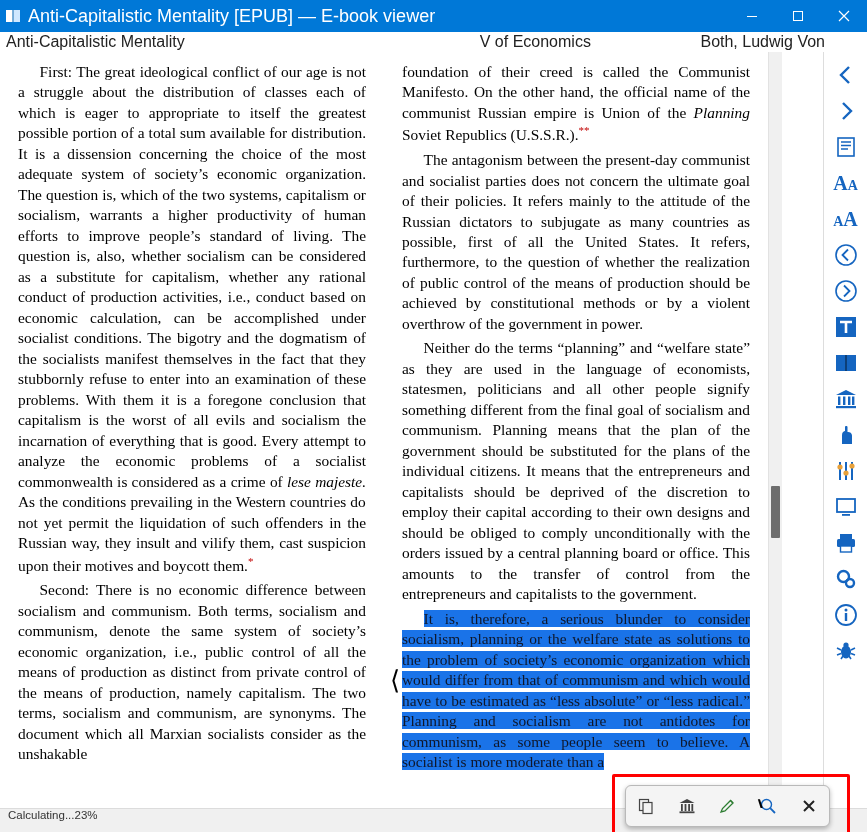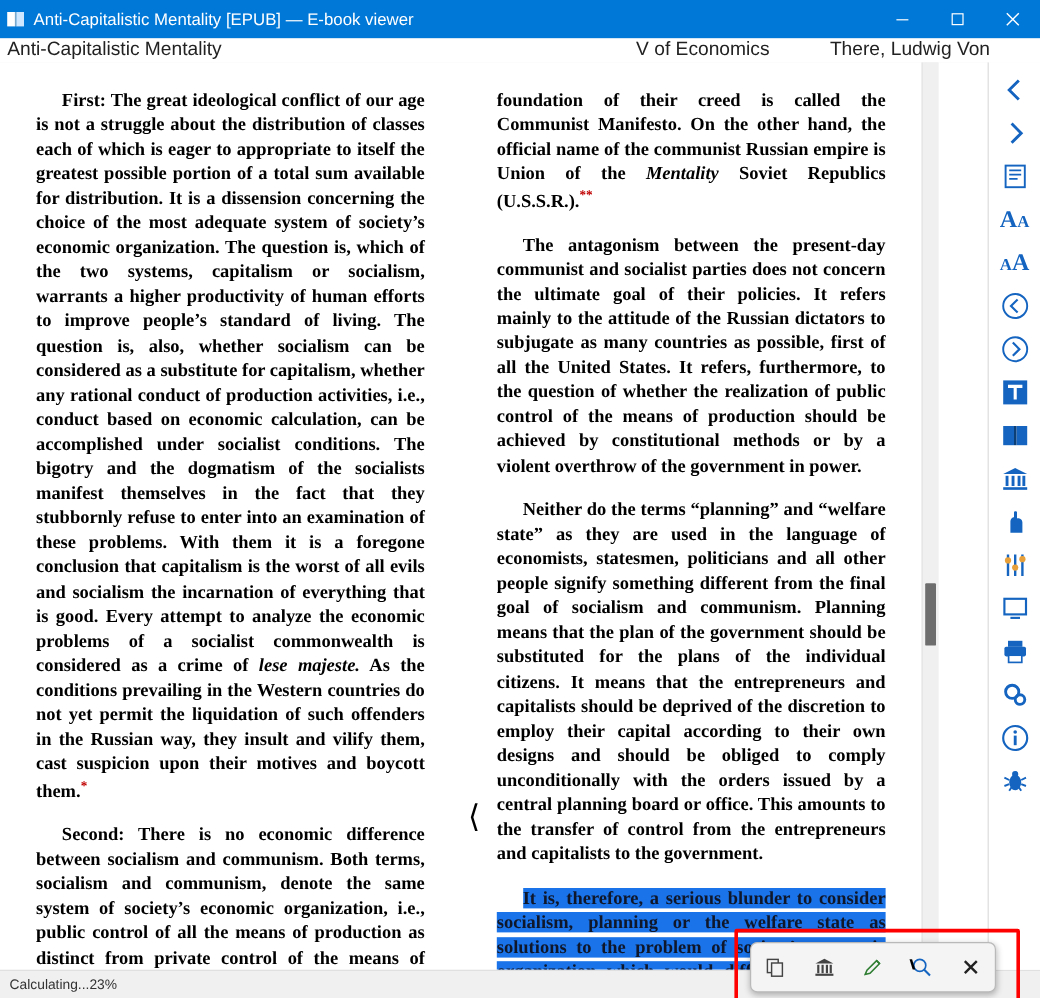--- a/index.html
+++ b/index.html
@@ -30,7 +30,7 @@
   }
   .titlebar .app-icon svg { display: block; }
   .titlebar .title {
-    font-size: 14px;
+    font-size: 18px;
     white-space: nowrap;
     overflow: hidden;
     padding-left: 2px;

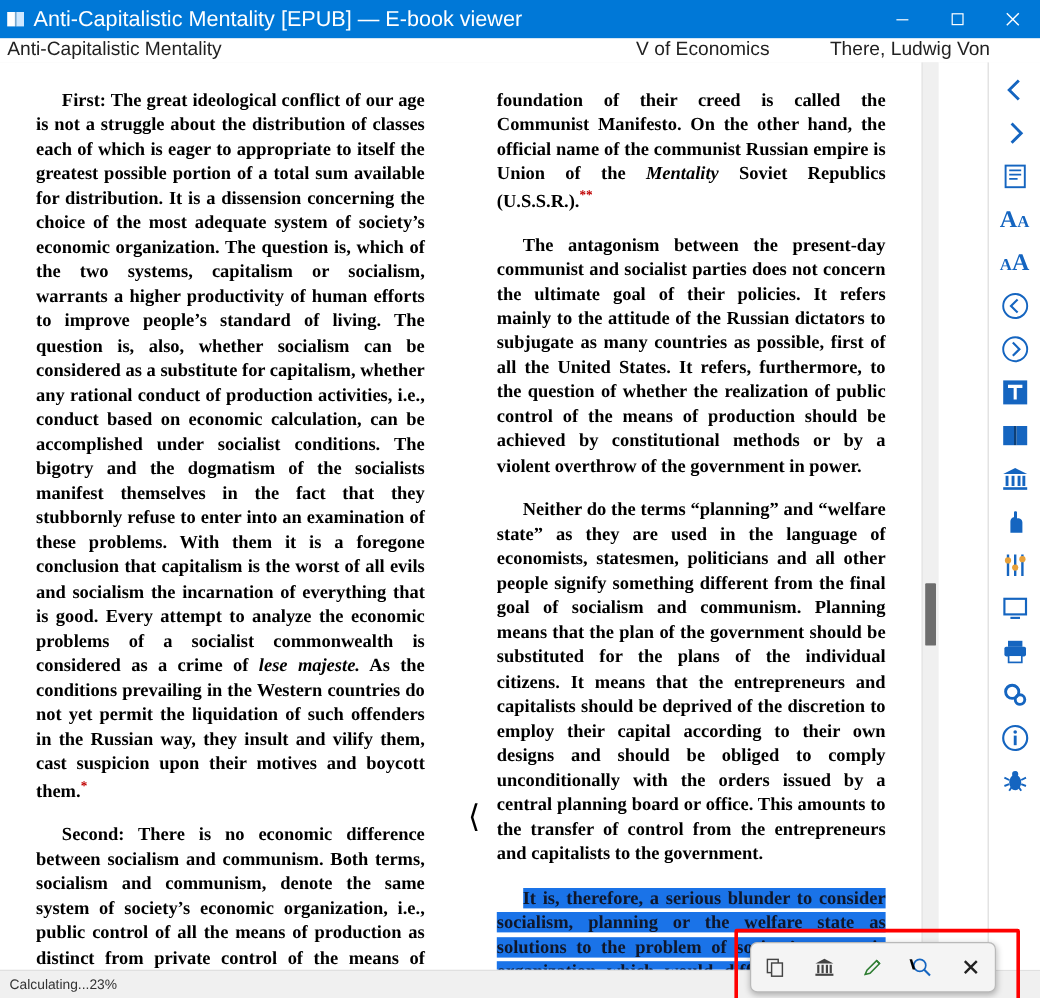--- a/index.html
+++ b/index.html
@@ -53,7 +53,7 @@
     padding: 0 6px;
   }
   .headerbar .hdr-left { flex: 0 0 auto; }
-  .headerbar .hdr-mid { flex: 1 1 auto; text-align: center; padding-left: 295px;}
+  .headerbar .hdr-mid { flex: 1 1 auto; text-align: left; padding-left: 295px;}
   .headerbar .hdr-right { flex: 0 0 auto; padding-right: 36px; }
   
   .body {

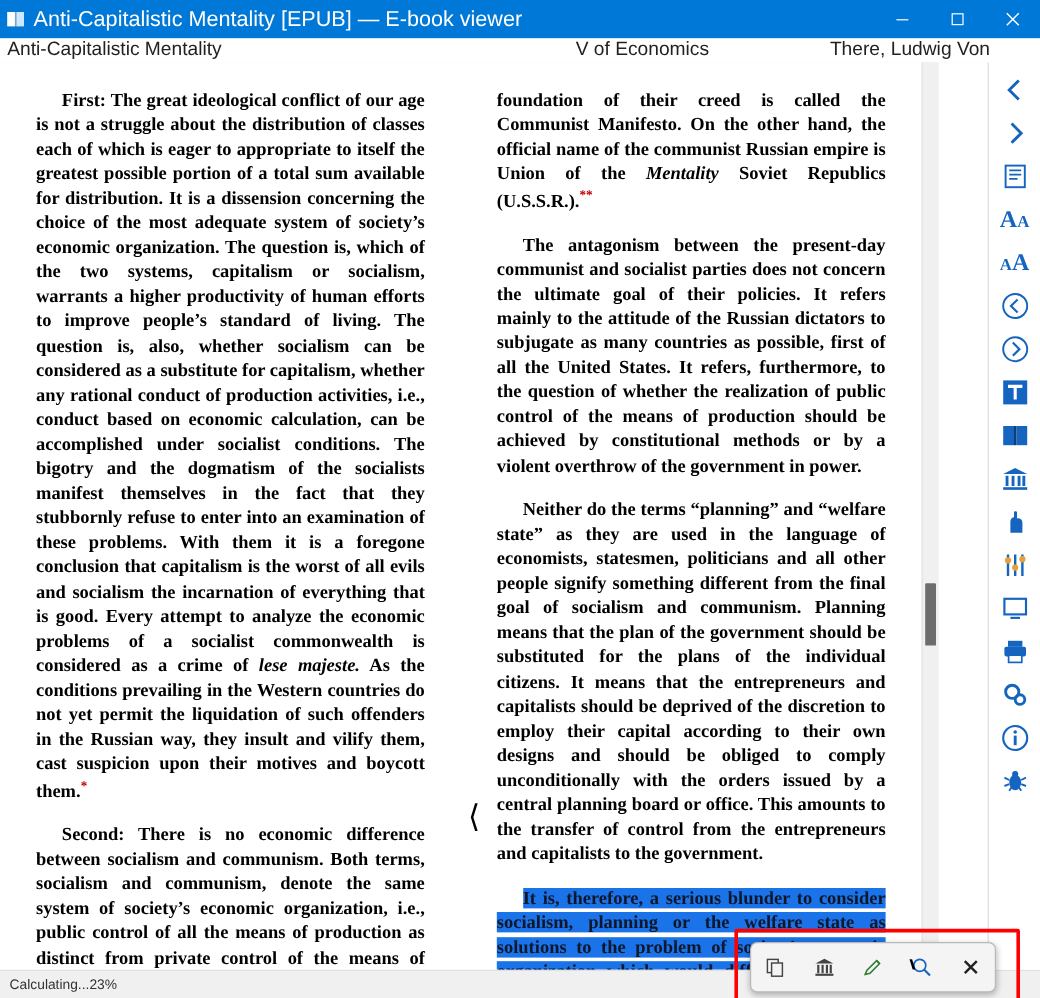--- a/index.html
+++ b/index.html
@@ -210,7 +210,7 @@
   <div class="headerbar">
     <div class="hdr-left">Anti-Capitalistic Mentality</div>
     <div class="hdr-mid">V of Economics</div>
-    <div class="hdr-right">There, Ludwig Von</div>
+    <div class="hdr-right">Both, Ludwig Von</div>
   </div>
 
   <div class="body">

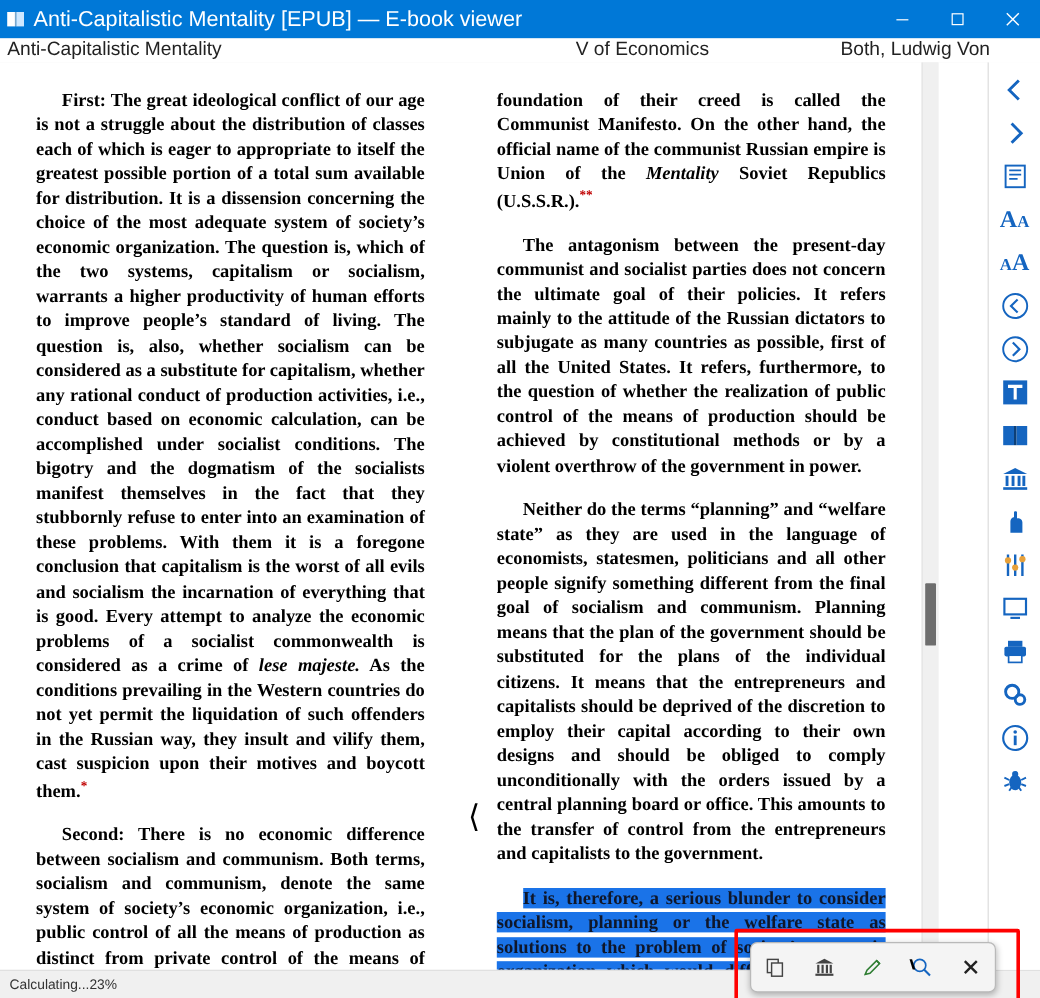--- a/index.html
+++ b/index.html
@@ -82,7 +82,7 @@
     position: relative;
     overflow: hidden;
   }
-  .col p { margin: 16px; text-indent: 1.4em; font-weight: bold; }
+  .col p { margin: 4px; text-indent: 1.4em; }
   .col p.noind { text-indent: 0; }
   .ital { font-style: italic; }
   .fnote { color: #c00000; font-size: 11px; vertical-align: super; }

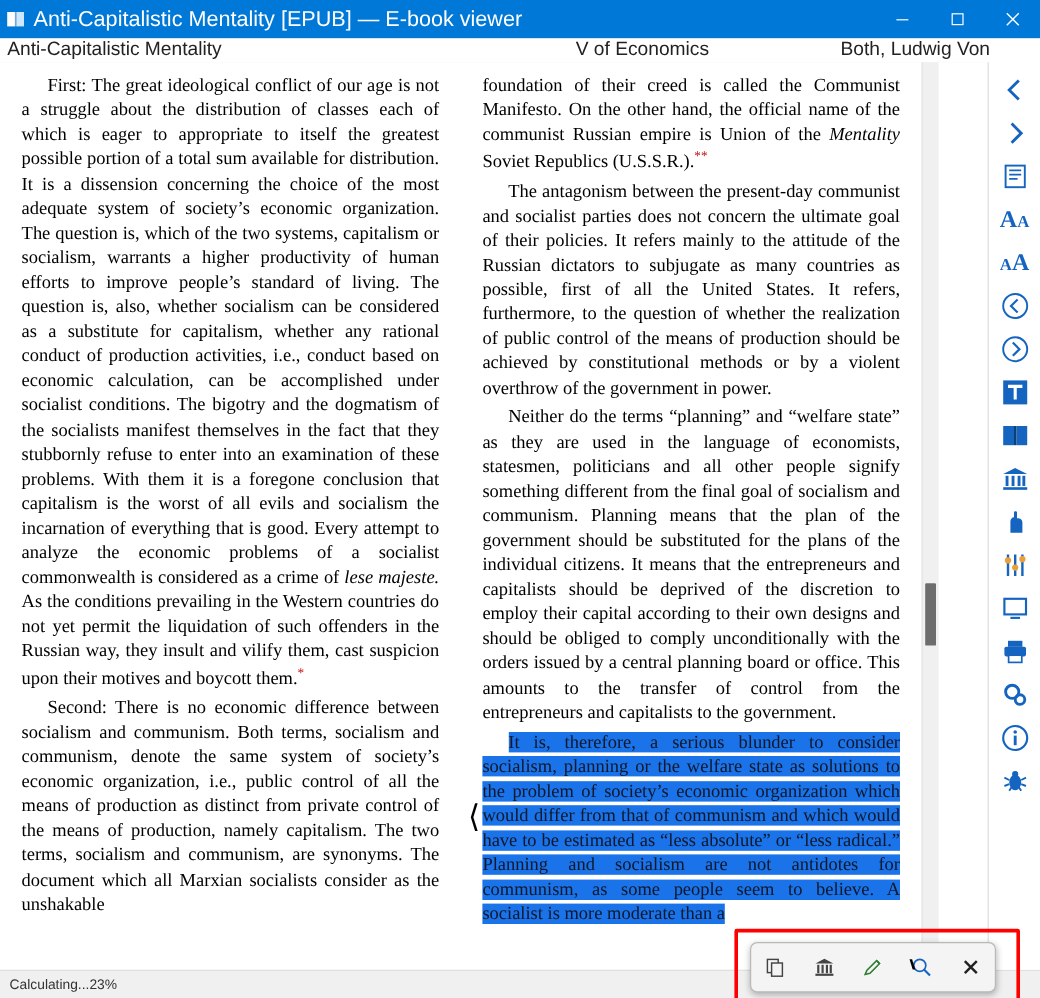--- a/index.html
+++ b/index.html
@@ -223,7 +223,7 @@
       </div>
 
       <div class="col">
-        <p class="noind"><span>foundation of their creed is called the Communist Manifesto. On the other hand, the official name of the communist Russian empire is Union of the </span><span class="ital">Mentality</span><span> Soviet Republics (U.S.S.R.).</span><span class="fnote">**</span></p>
+        <p class="noind"><span>foundation of their creed is called the Communist Manifesto. On the other hand, the official name of the communist Russian empire is Union of the </span><span class="ital">Planning</span><span> Soviet Republics (U.S.S.R.).</span><span class="fnote">**</span></p>
         <p>The antagonism between the present-day communist and socialist parties does not concern the ultimate goal of their policies. It refers mainly to the attitude of the Russian dictators to subjugate as many countries as possible, first of all the United States. It refers, furthermore, to the question of whether the realization of public control of the means of production should be achieved by constitutional methods or by a violent overthrow of the government in power.</p>
         <p>Neither do the terms “planning” and “welfare state” as they are used in the language of economists, statesmen, politicians and all other people signify something different from the final goal of socialism and communism. Planning means that the plan of the government should be substituted for the plans of the individual citizens. It means that the entrepreneurs and capitalists should be deprived of the discretion to employ their capital according to their own designs and should be obliged to comply unconditionally with the orders issued by a central planning board or office. This amounts to the transfer of control from the entrepreneurs and capitalists to the government.</p>
         <p><span class="sel">It is, therefore, a serious blunder to consider socialism, planning or the welfare state as solutions to the problem of society’s economic organization which would differ from that of communism and which would have to be estimated as “less absolute” or “less radical.” Planning and socialism are not antidotes for communism, as some people seem to believe. A socialist is more moderate than a</span></p>

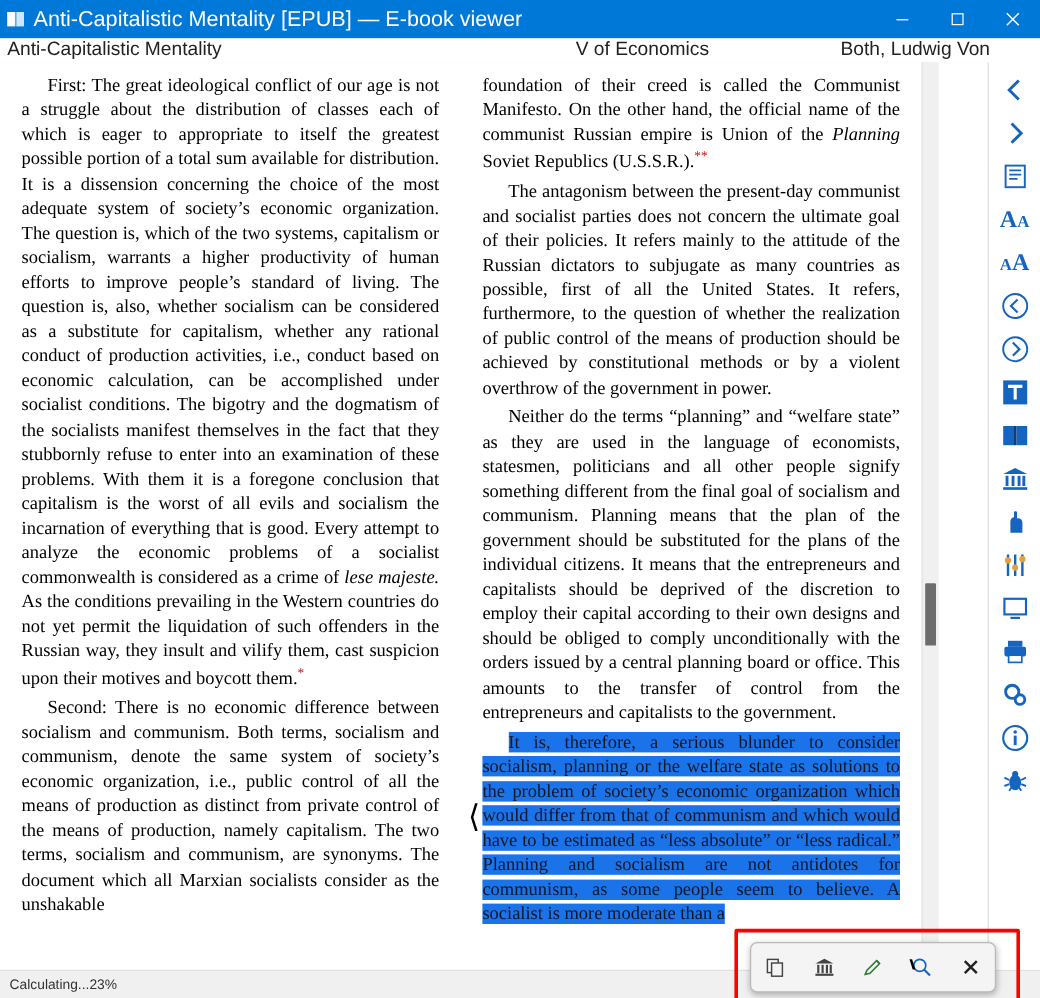--- a/index.html
+++ b/index.html
@@ -166,7 +166,7 @@
     height: 24px;
     background: #f0f0f0;
     border-top: 1px solid #dcdcdc;
-    display: flex; align-items: center;
+    display: flex; 
     font-size: 11.5px;
     color: #333;
     padding: 0 8px;

